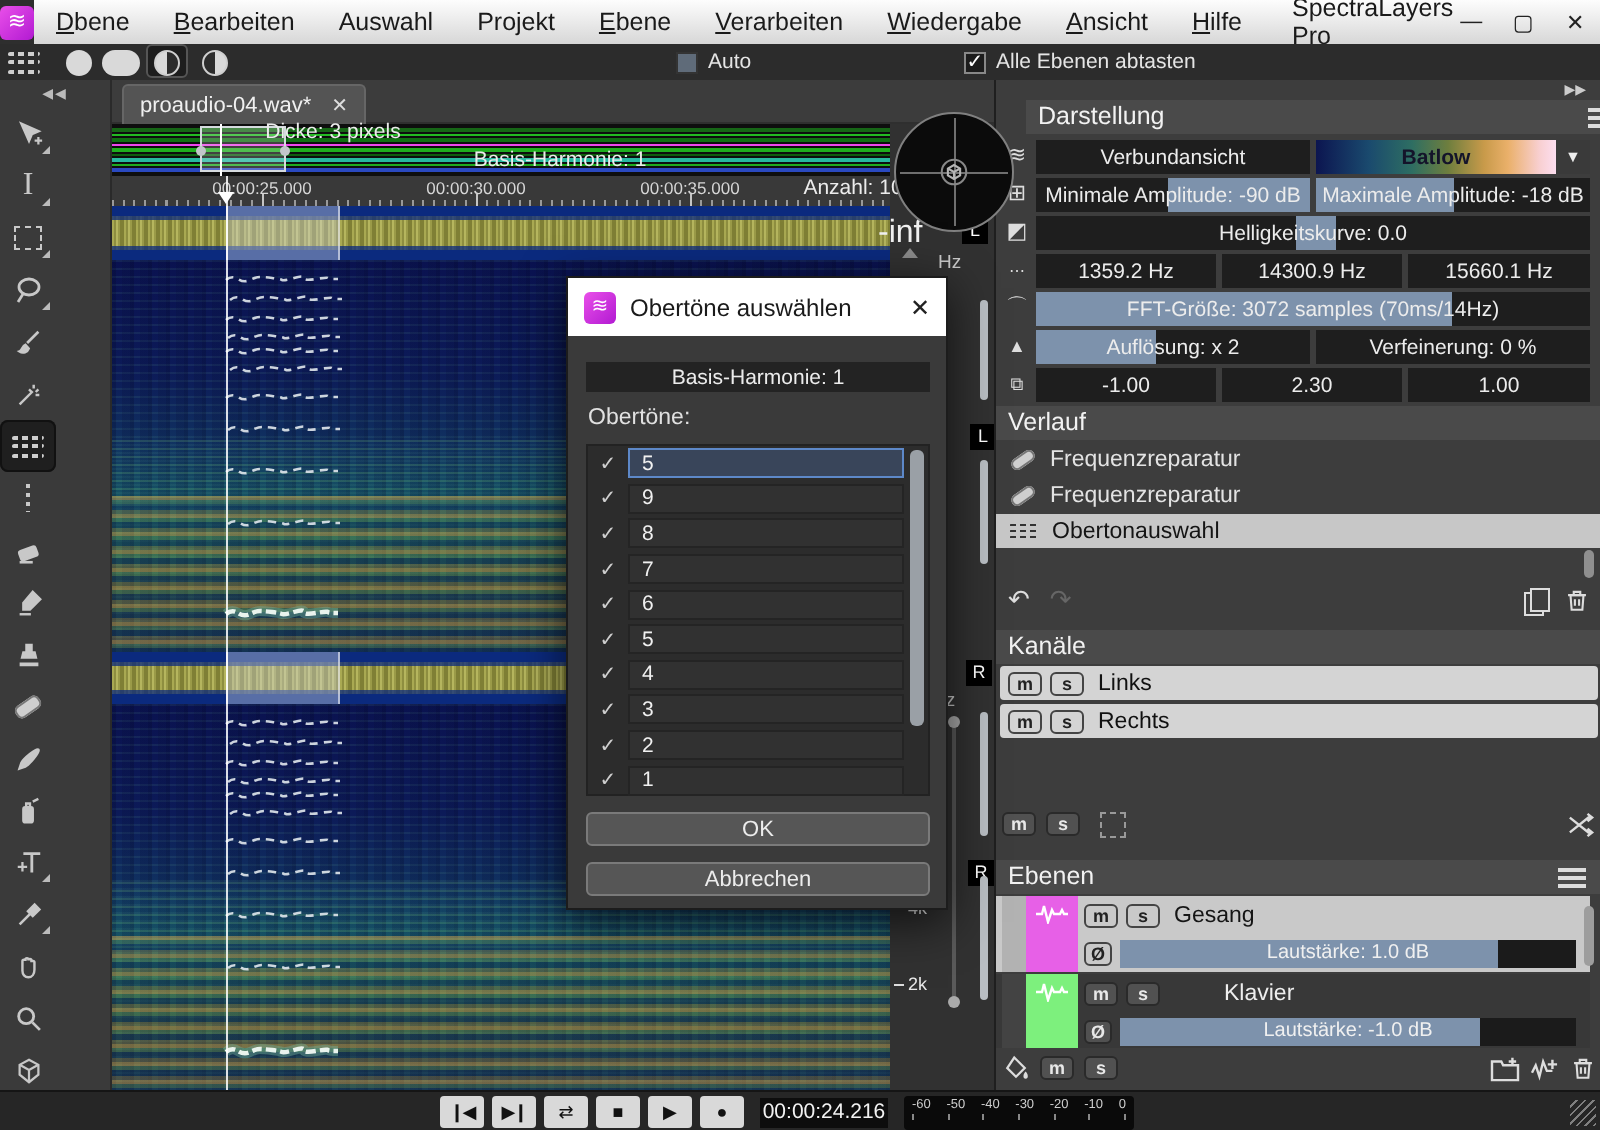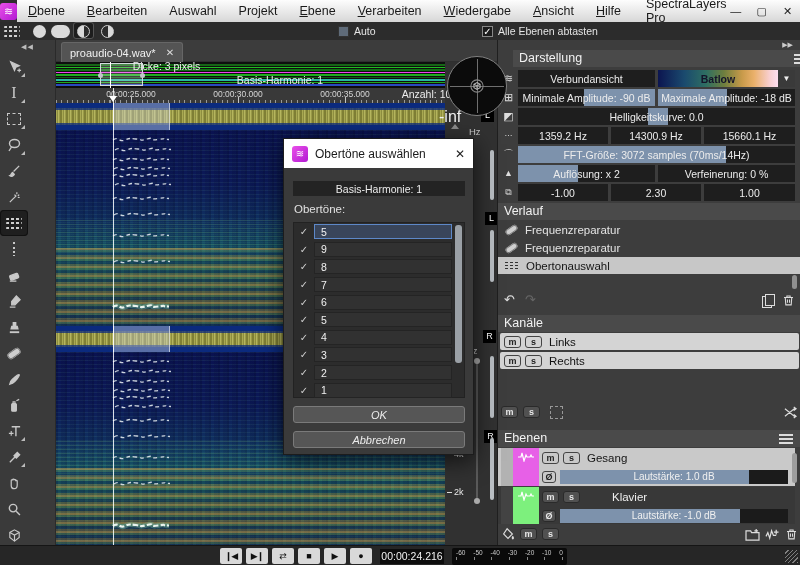--- a/index.html
+++ b/index.html
@@ -185,7 +185,7 @@
   .drow.sel .num{background:#39455a;border:1px solid #5d88c8;}
   #dlg-scroll{position:absolute;right:2px;top:2px;width:7px;height:138px;border-radius:3px;background:#9aa0a6;}
   .dlg-btn{position:absolute;left:9px;width:172px;height:17px;background:#565656;border:1px solid #7a7a7a;
-    border-radius:3px;display:flex;align-items:center;justify-content:center;font-size:11px;color:#ececec;font-style:italic;}
+    border-radius:3px;display:flex;align-items:center;justify-content:center;font-size:11px;color:#ececec;}
 </style>
 </head>
 <body>

